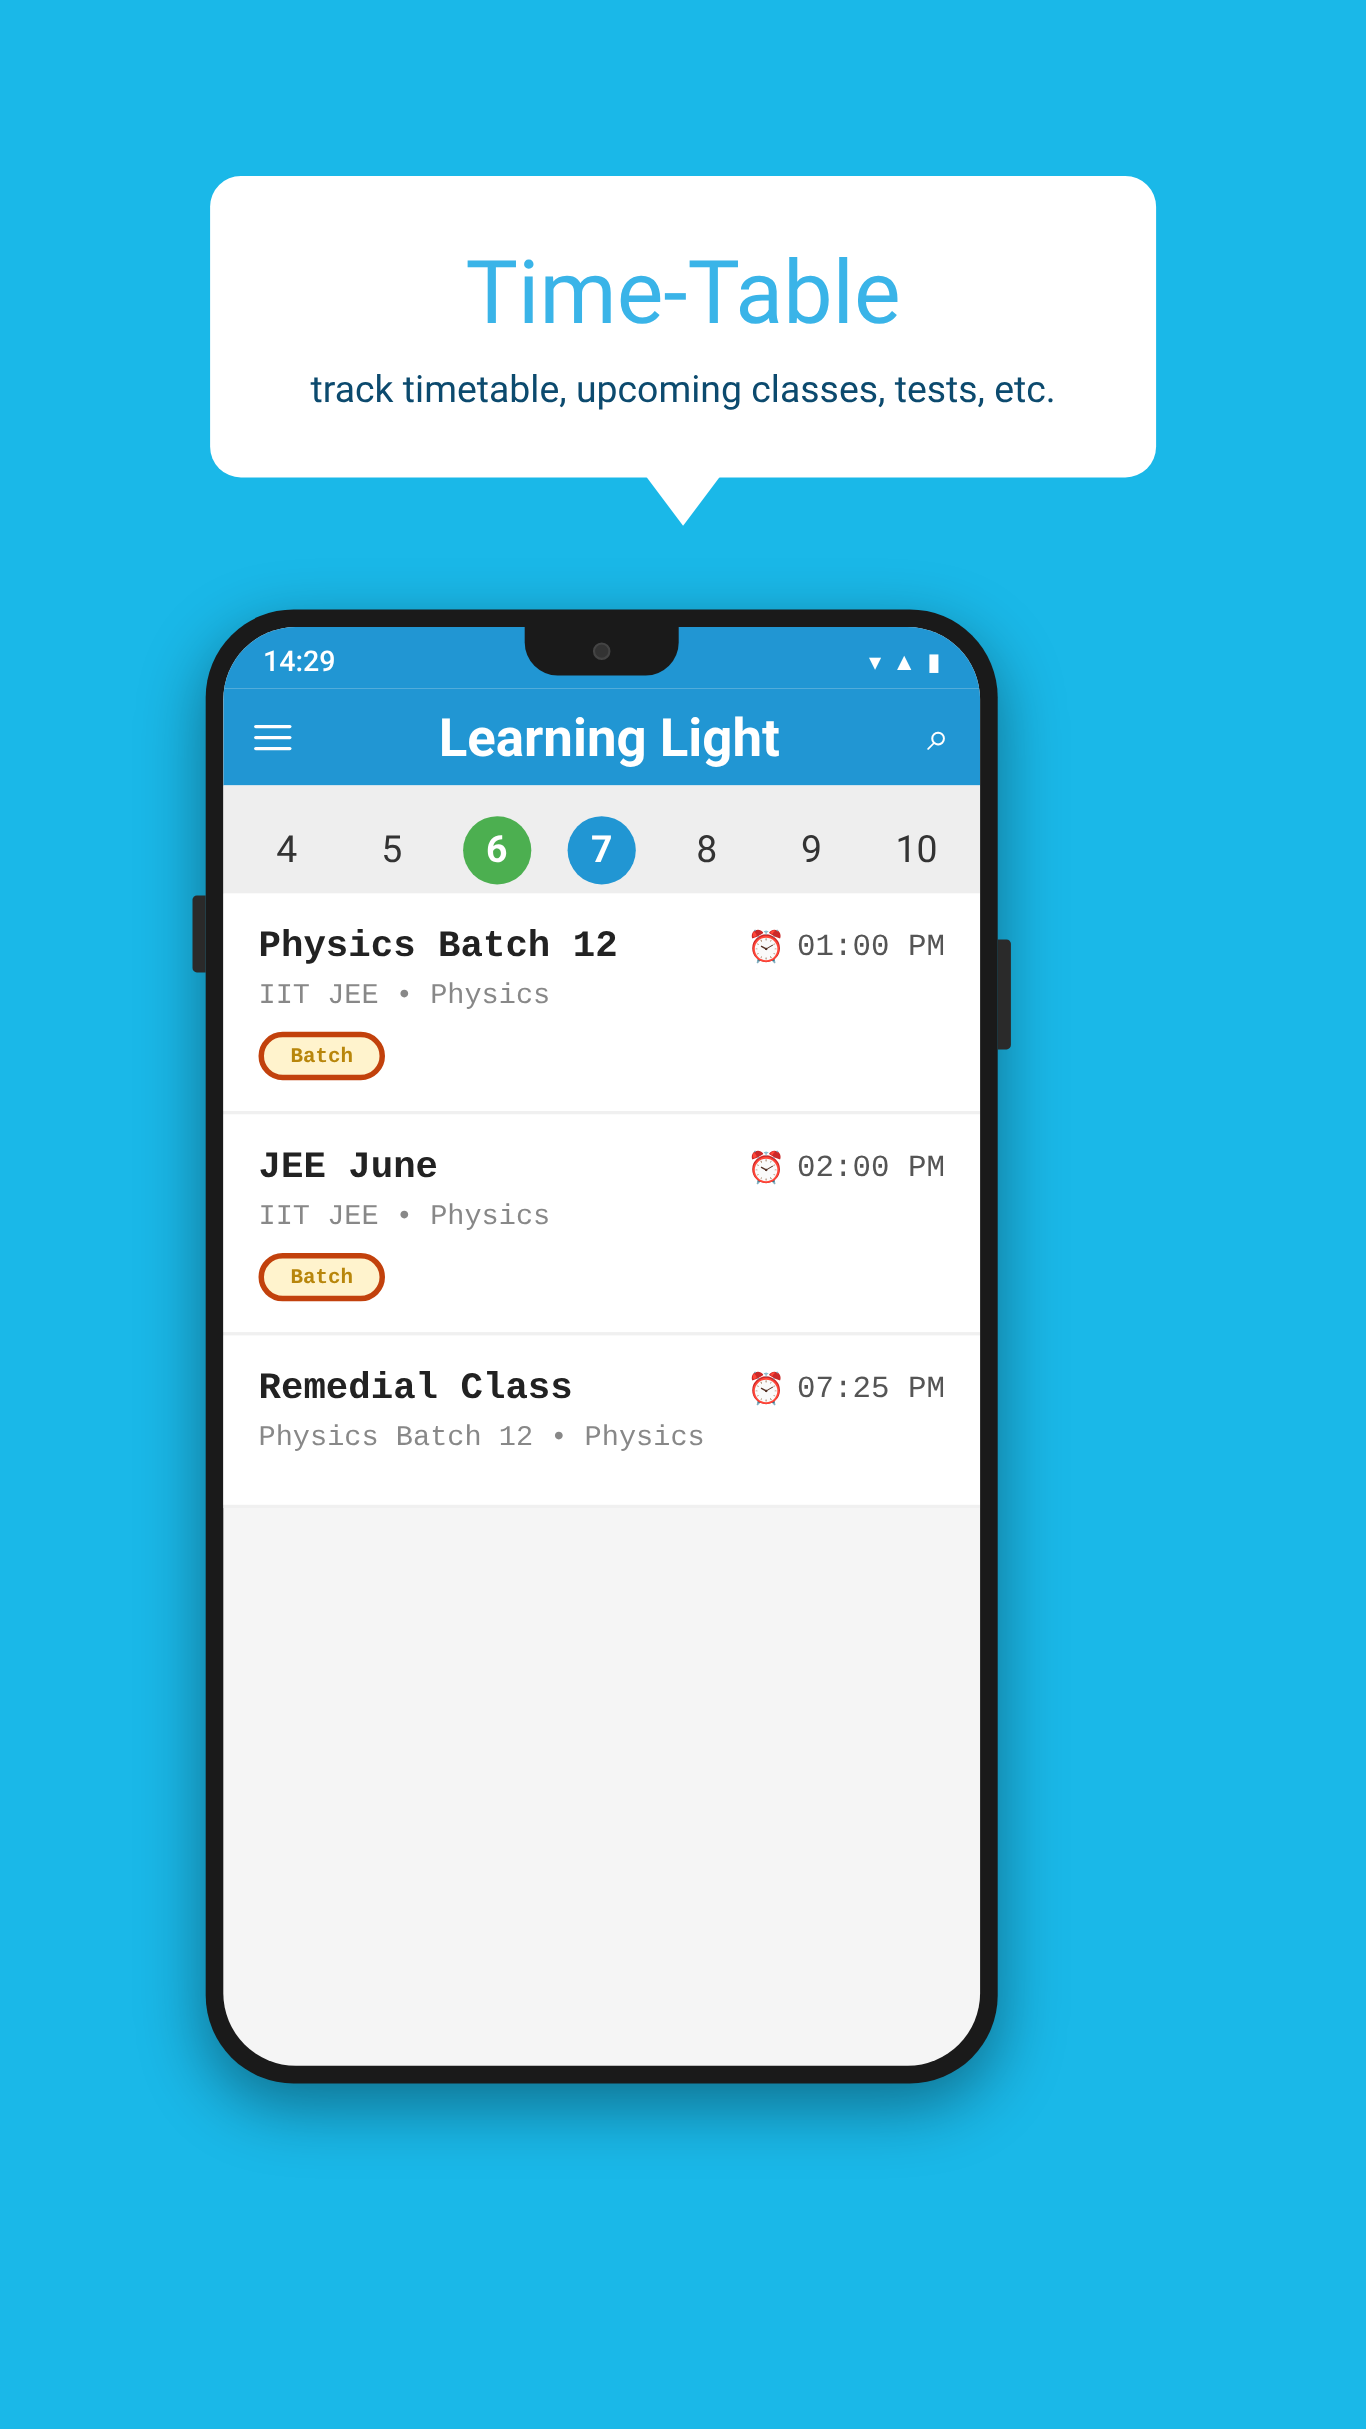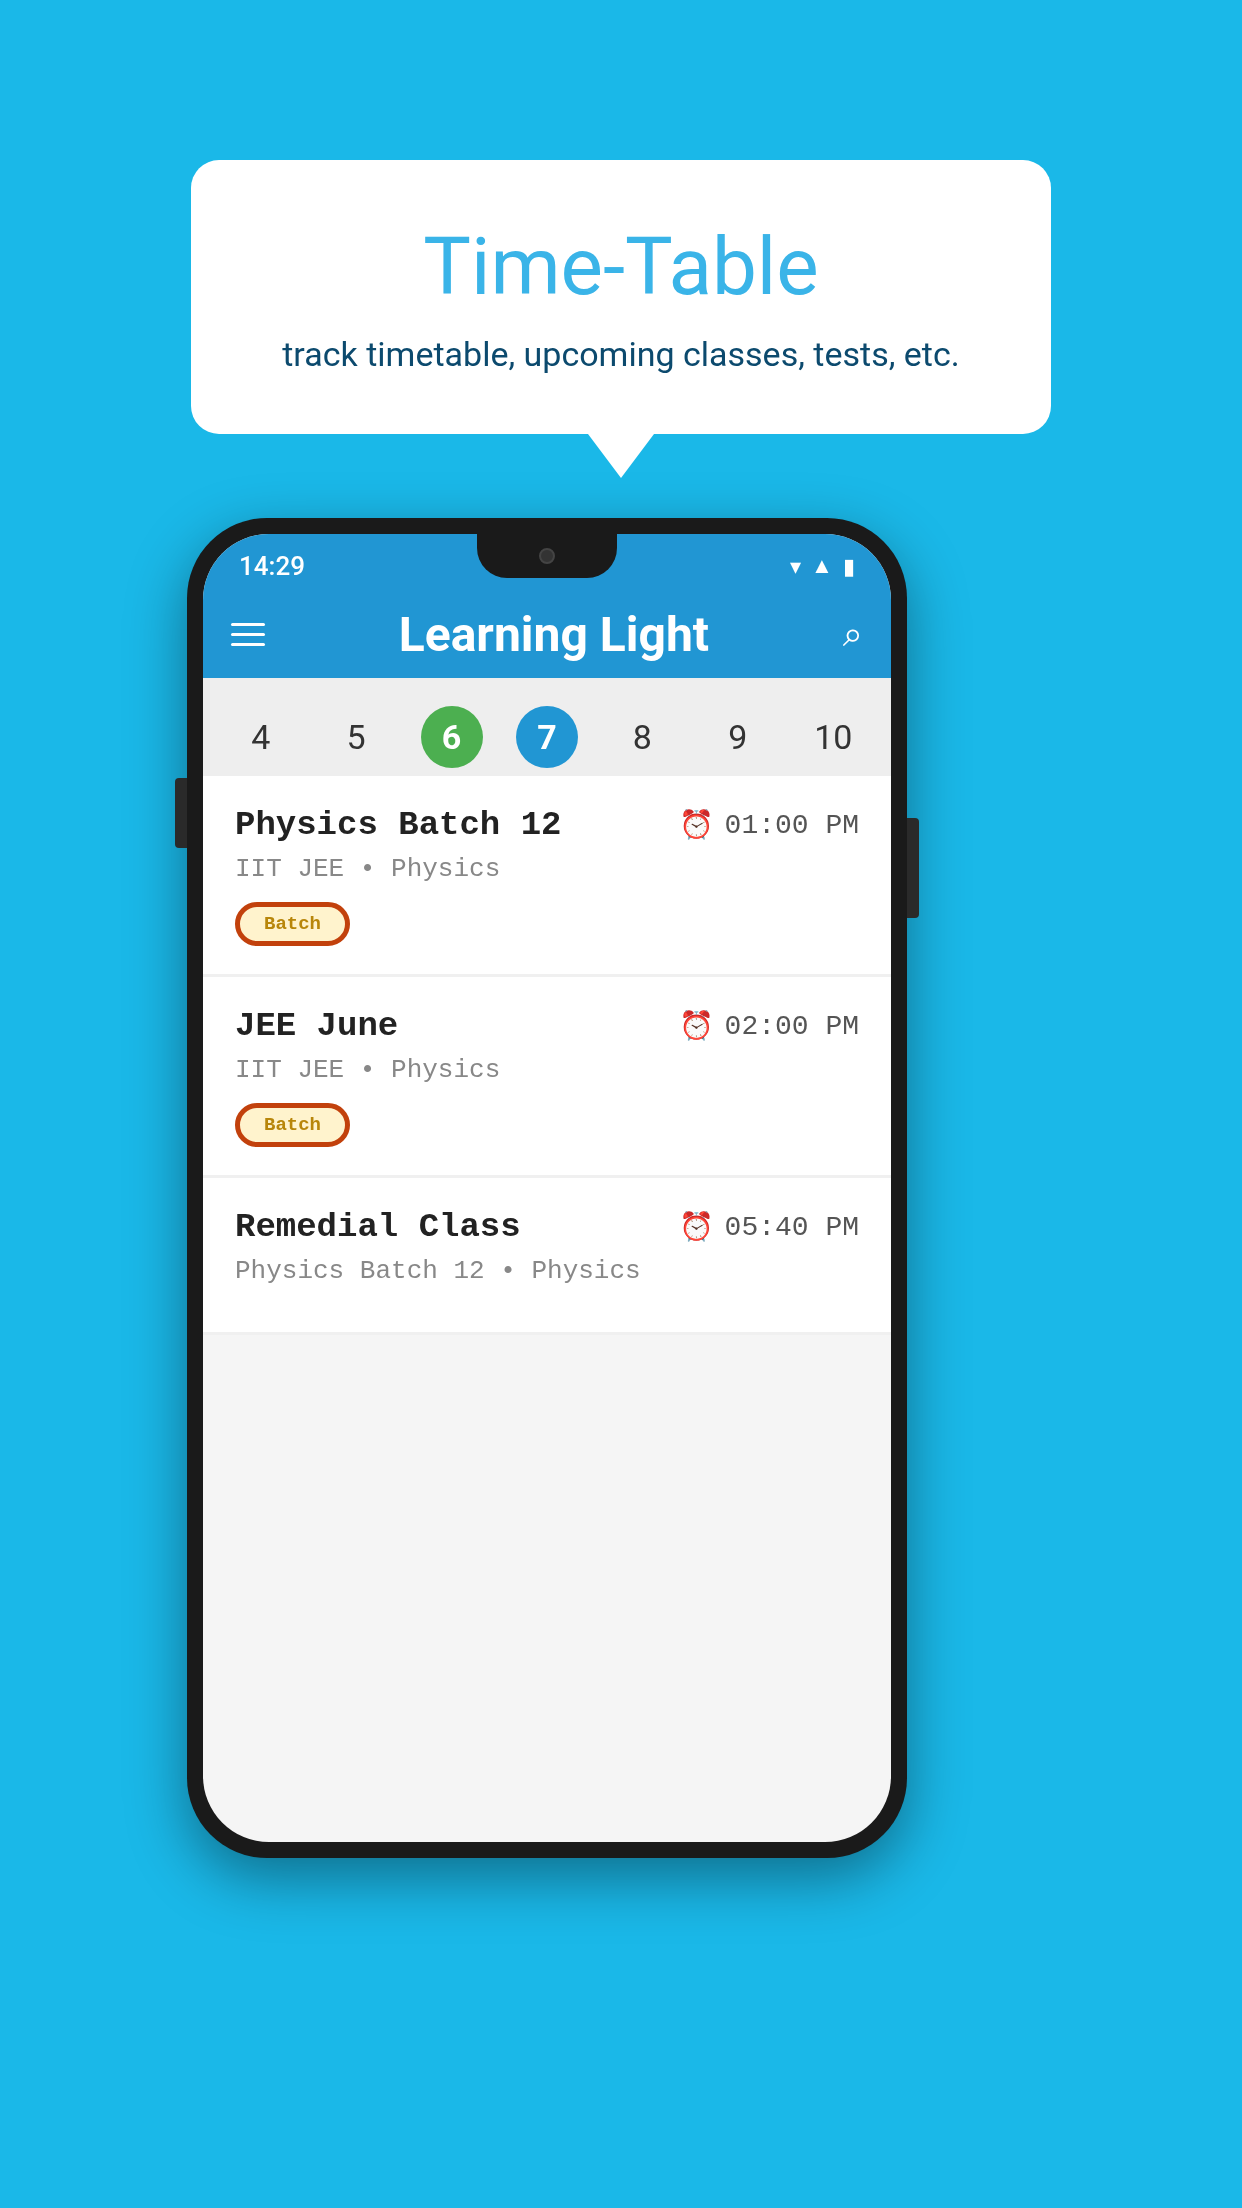--- a/index.html
+++ b/index.html
@@ -62,7 +62,7 @@
 
     
     .phone-container {
-      margin-top: 84px;
+      margin-top: 120px;
       width: 868px;
       position: relative;
     }

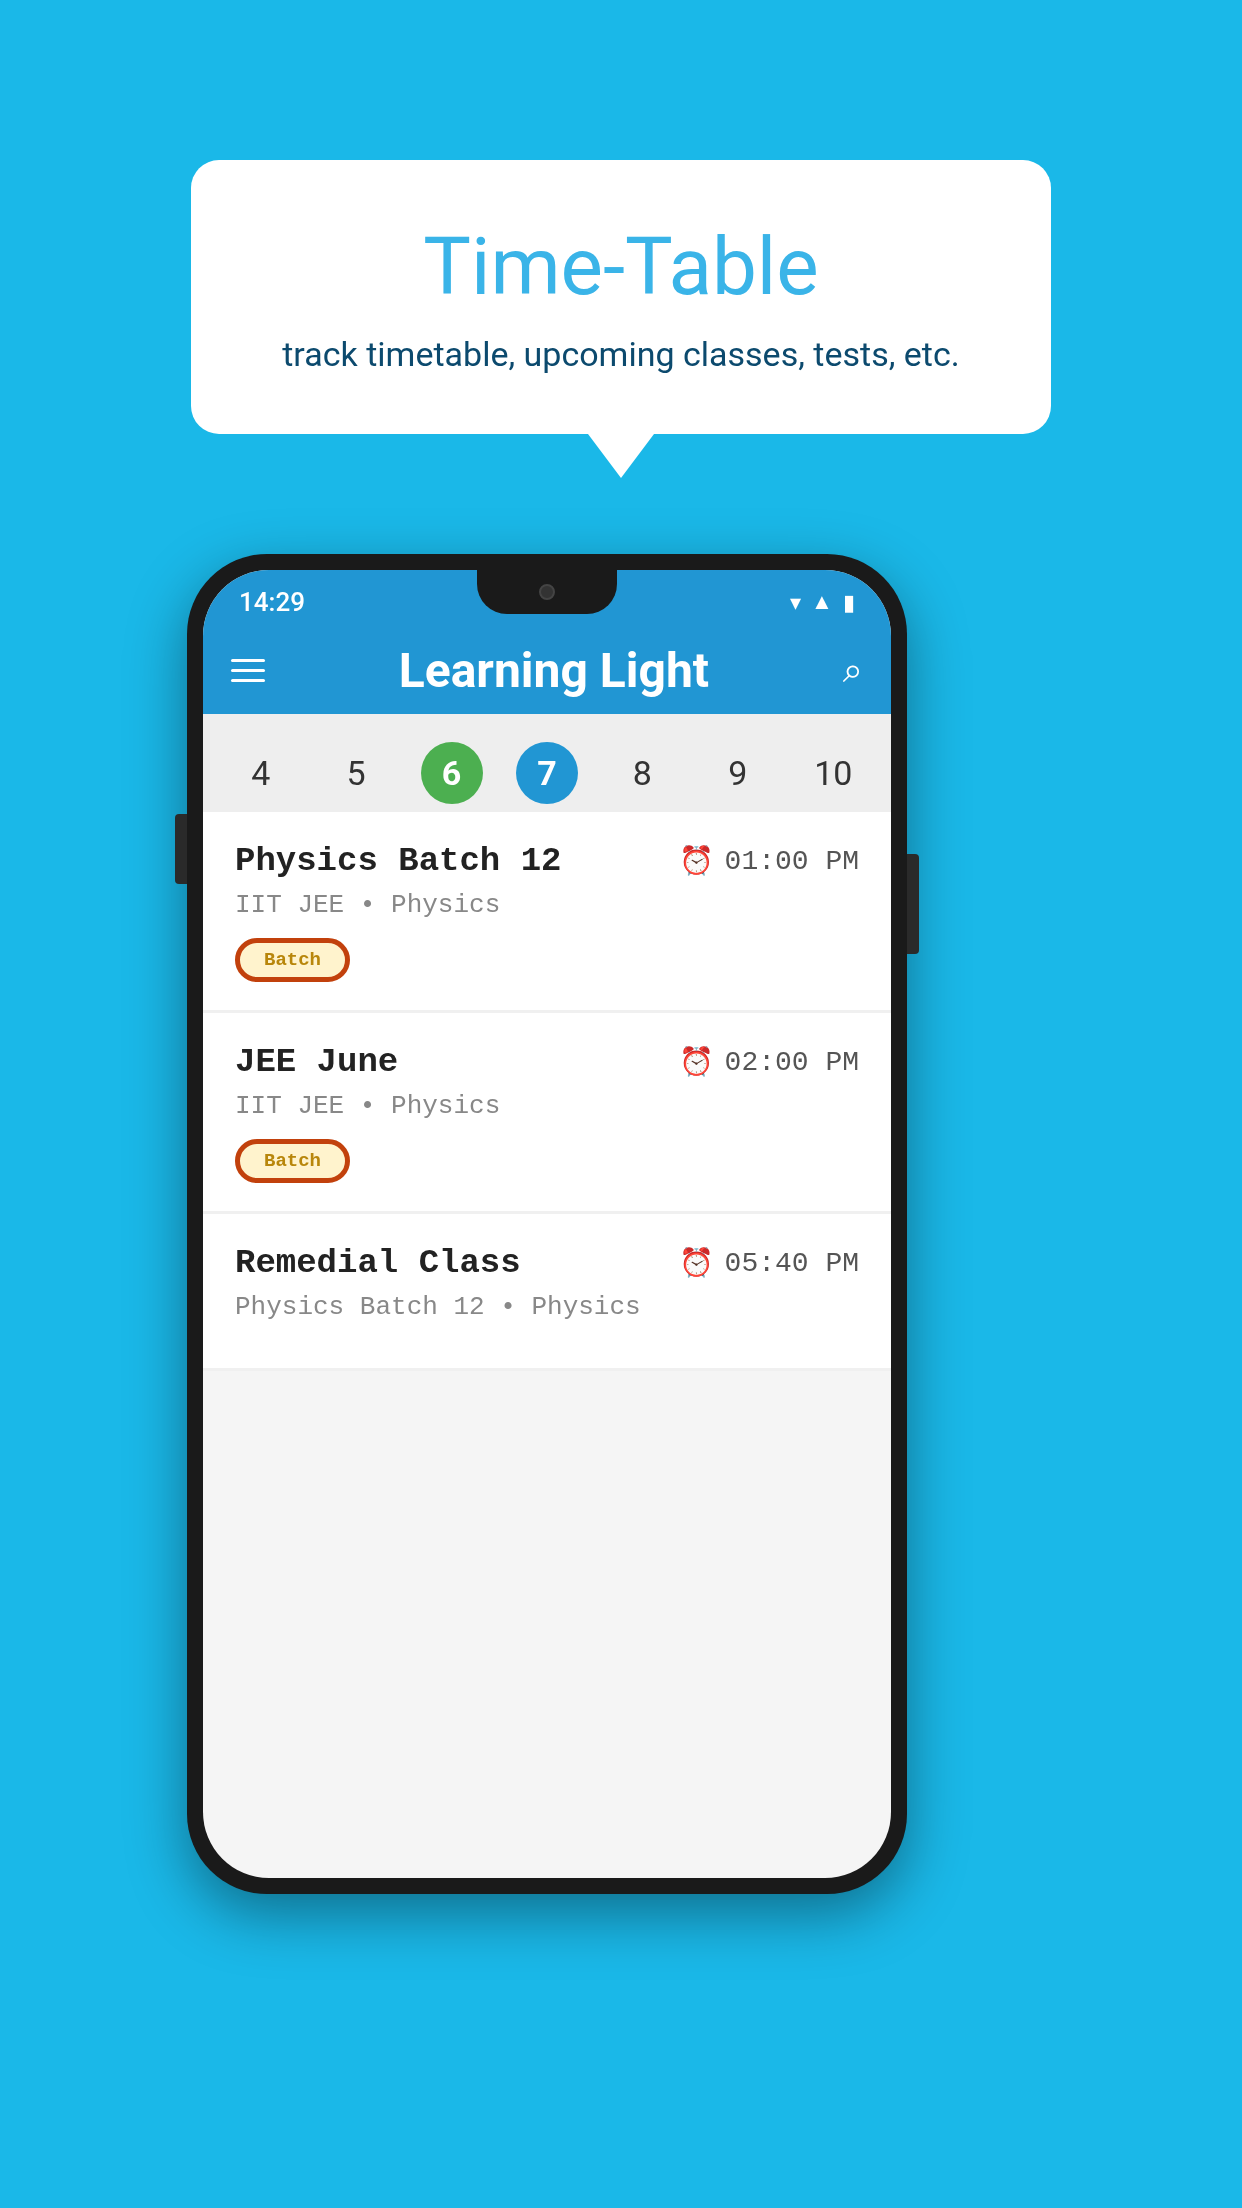--- a/index.html
+++ b/index.html
@@ -395,7 +395,7 @@
             <span class="class-name">Remedial Class</span>
             <span class="class-time">
               <span class="clock-icon">⏰</span>
-              <span>05:40 PM</span>
+              <span>07:25 PM</span>
             </span>
           </div>
           <div class="class-detail">Physics Batch 12 • Physics</div>

